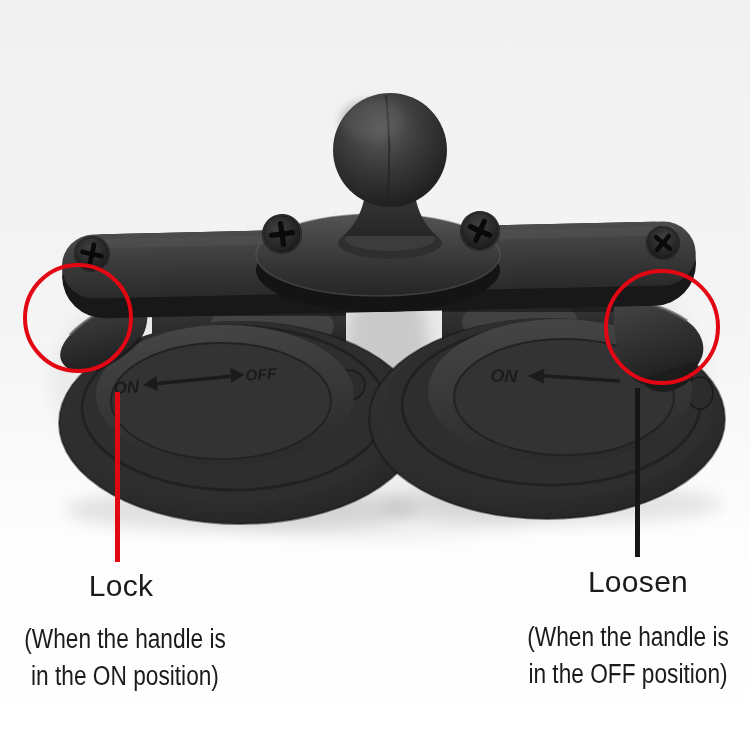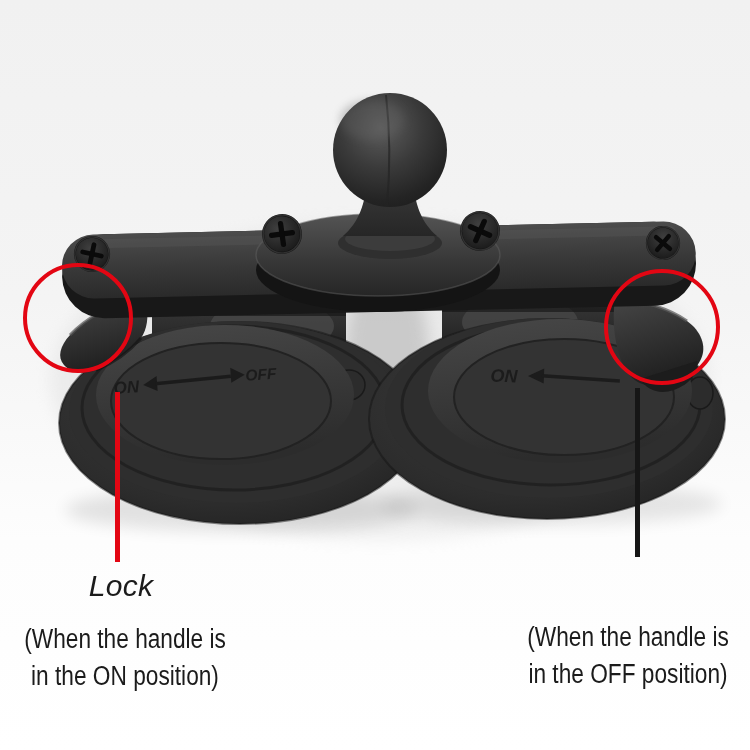--- a/index.html
+++ b/index.html
@@ -24,7 +24,7 @@
     letter-spacing: 0.3px;
     white-space: nowrap;
   }
-  .lock-label   { left: 21px;  top: 571px; width: 200px; font-style: italic; }
+  .lock-label   { left: 21px;  top: 571px; width: 200px; }
   .loosen-label { left: 538px; top: 567px; width: 200px; }
   .caption {
     position: absolute;

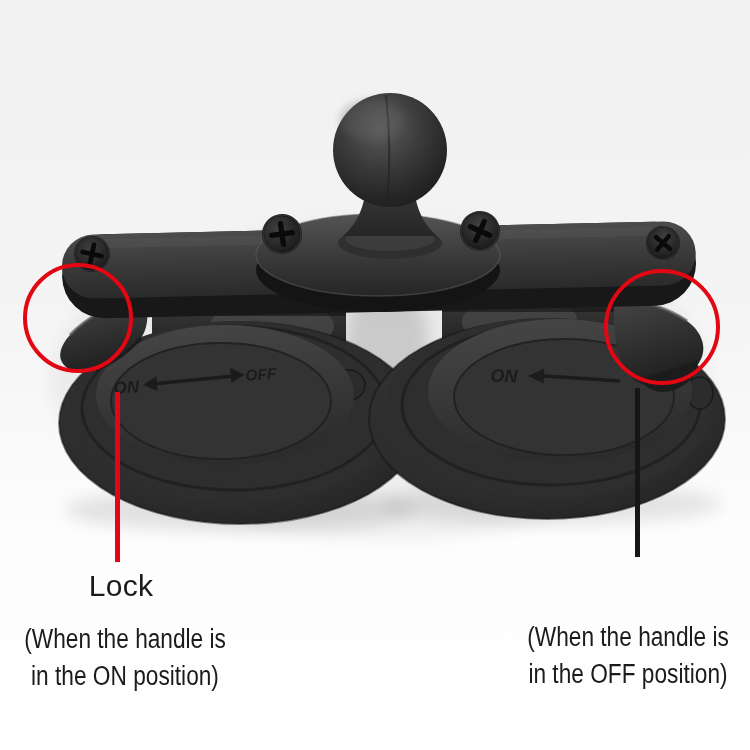--- a/index.html
+++ b/index.html
@@ -204,6 +204,7 @@
     <span>in the ON position)</span>
   </div>
 
+  <div class="label loosen-label">Loosen</div>
   <div class="caption loosen-caption">
     <span>(When the handle is</span>
     <span>in the OFF position)</span>

